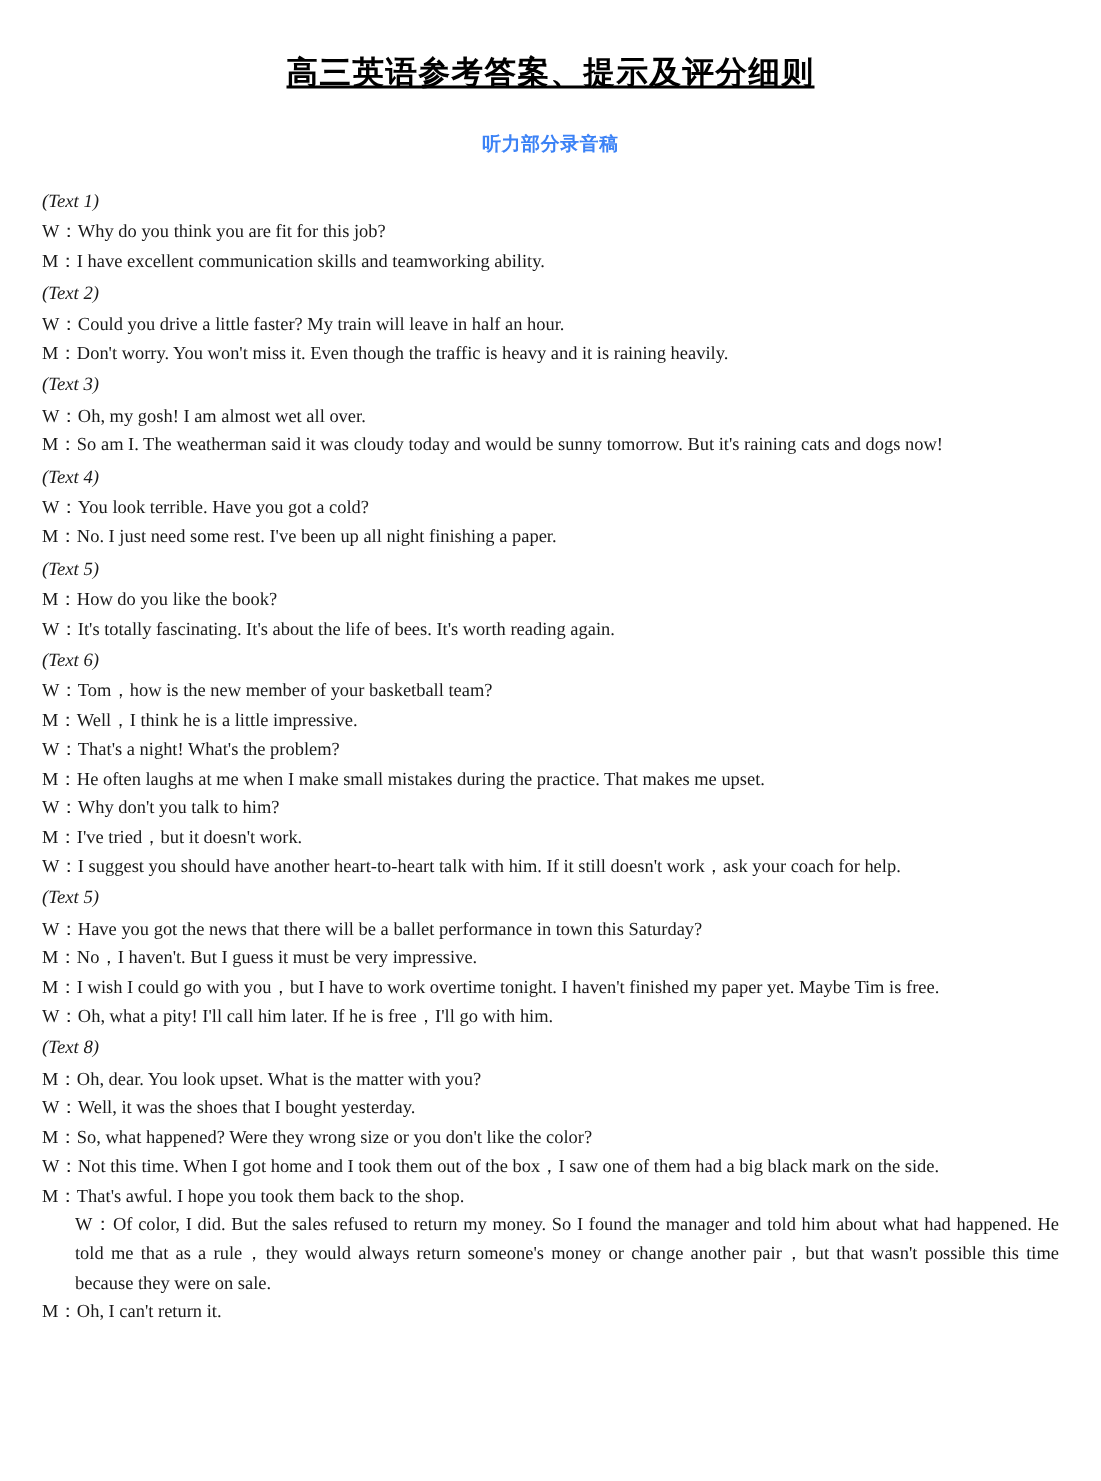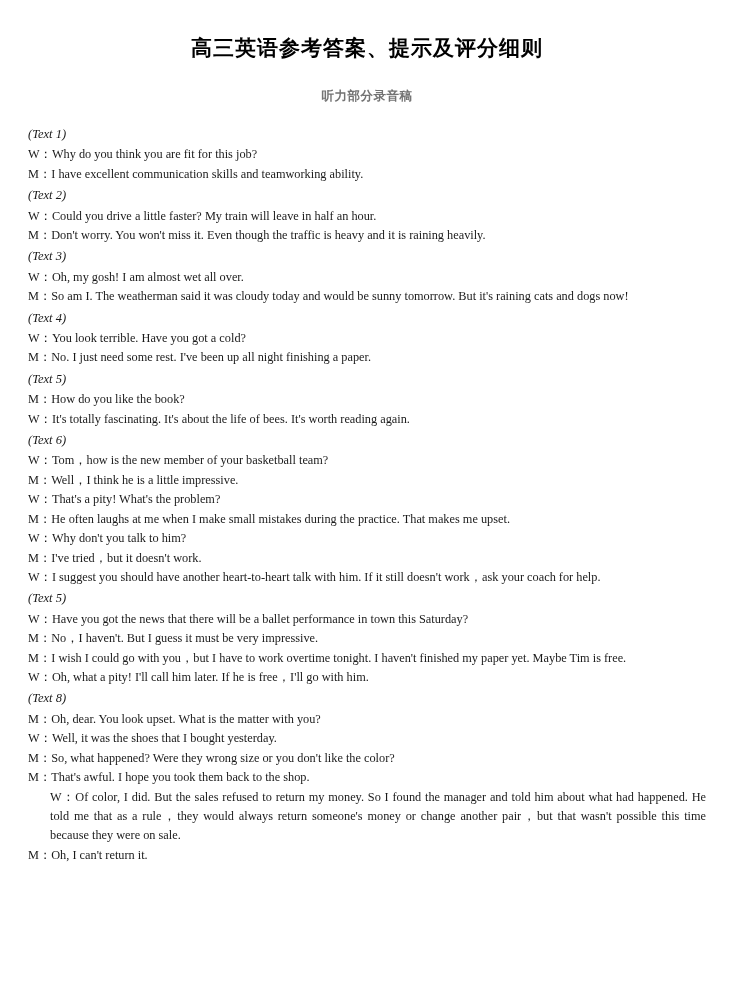--- a/index.html
+++ b/index.html
@@ -31,6 +31,7 @@
     margin-top: 34px;
     margin-bottom: 26px;
     color: #000;
+    text-decoration: underline;
   }
   .section-title {
     text-align: center;

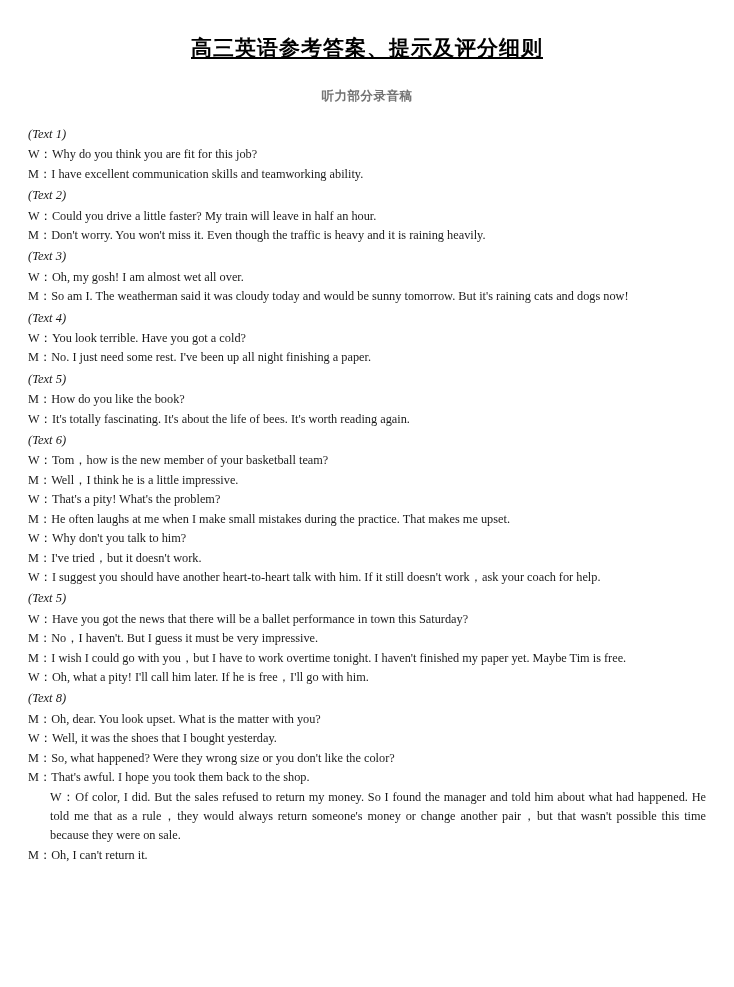--- a/index.html
+++ b/index.html
@@ -40,7 +40,7 @@
     font-size: 12.5px;
     letter-spacing: 0.5px;
     margin-bottom: 16px;
-    color: #737373;
+    color: #3b82f6;
   }
   .text-label {
     font-size: 12.5px;

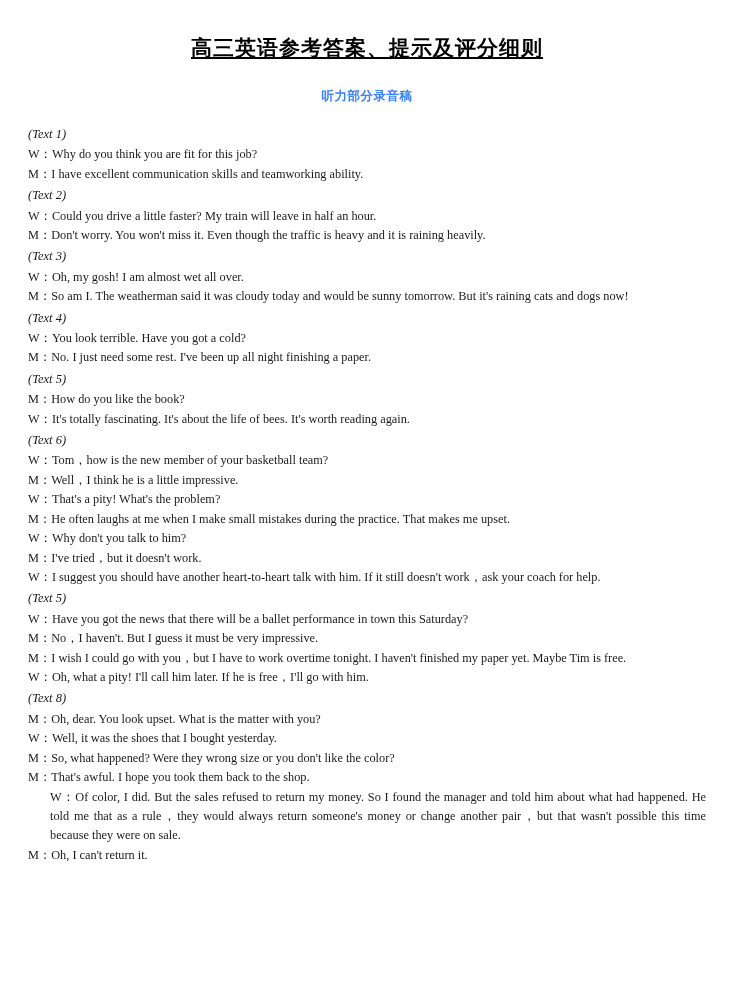--- a/index.html
+++ b/index.html
@@ -105,7 +105,7 @@
     <div class="text-label">(Text 6)</div>
     <p class="line">W：Tom，how is the new member of your basketball team?</p>
     <p class="line">M：Well，I think he is a little impressive.</p>
-    <p class="line">W：That's a pity! What's the problem?</p>
+    <p class="line">W：That's a night! What's the problem?</p>
     <p class="line">M：He often laughs at me when I make small mistakes during the practice. That makes me upset.</p>
     <p class="line">W：Why don't you talk to him?</p>
     <p class="line">M：I've tried，but it doesn't work.</p>

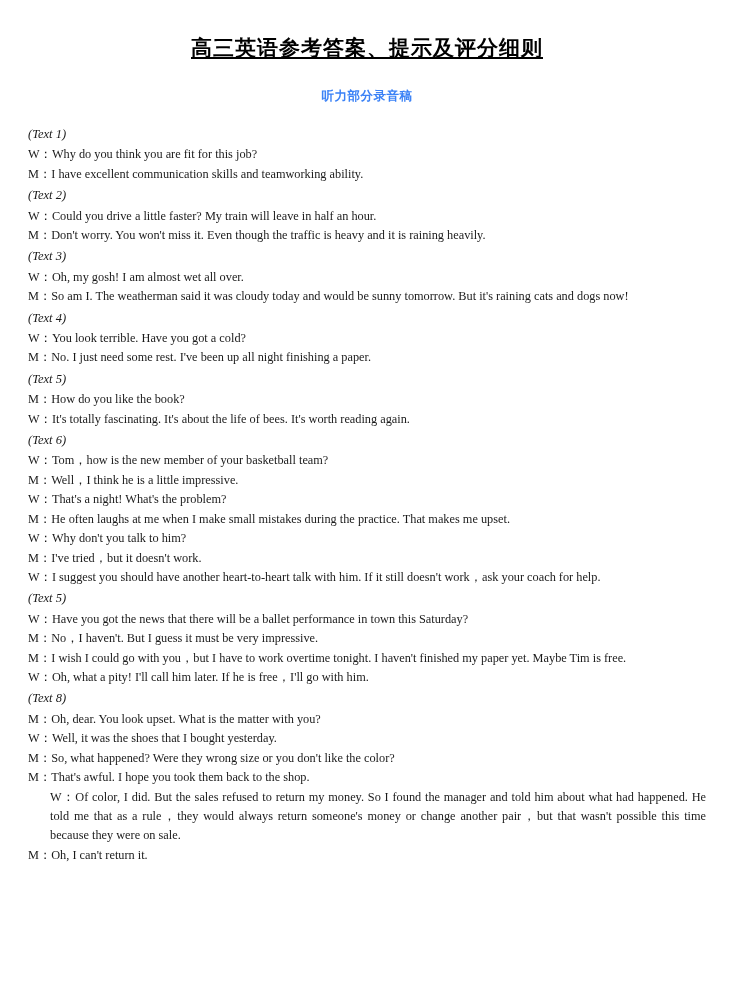--- a/index.html
+++ b/index.html
@@ -121,6 +121,7 @@
     <p class="line">M：Oh, dear. You look upset. What is the matter with you?</p>
     <p class="line">W：Well, it was the shoes that I bought yesterday.</p>
     <p class="line">M：So, what happened? Were they wrong size or you don't like the color?</p>
+    <p class="line">W：Not this time. When I got home and I took them out of the box，I saw one of them had a big black mark on the side.</p>
     <p class="line">M：That's awful. I hope you took them back to the shop.</p>
     <p class="line wrap2">W：Of color, I did. But the sales refused to return my money. So I found the manager and told him about what had happened. He told me that as a rule，they would always return someone's money or change another pair，but that wasn't possible this time because they were on sale.</p>
     <p class="line">M：Oh, I can't return it.</p>

